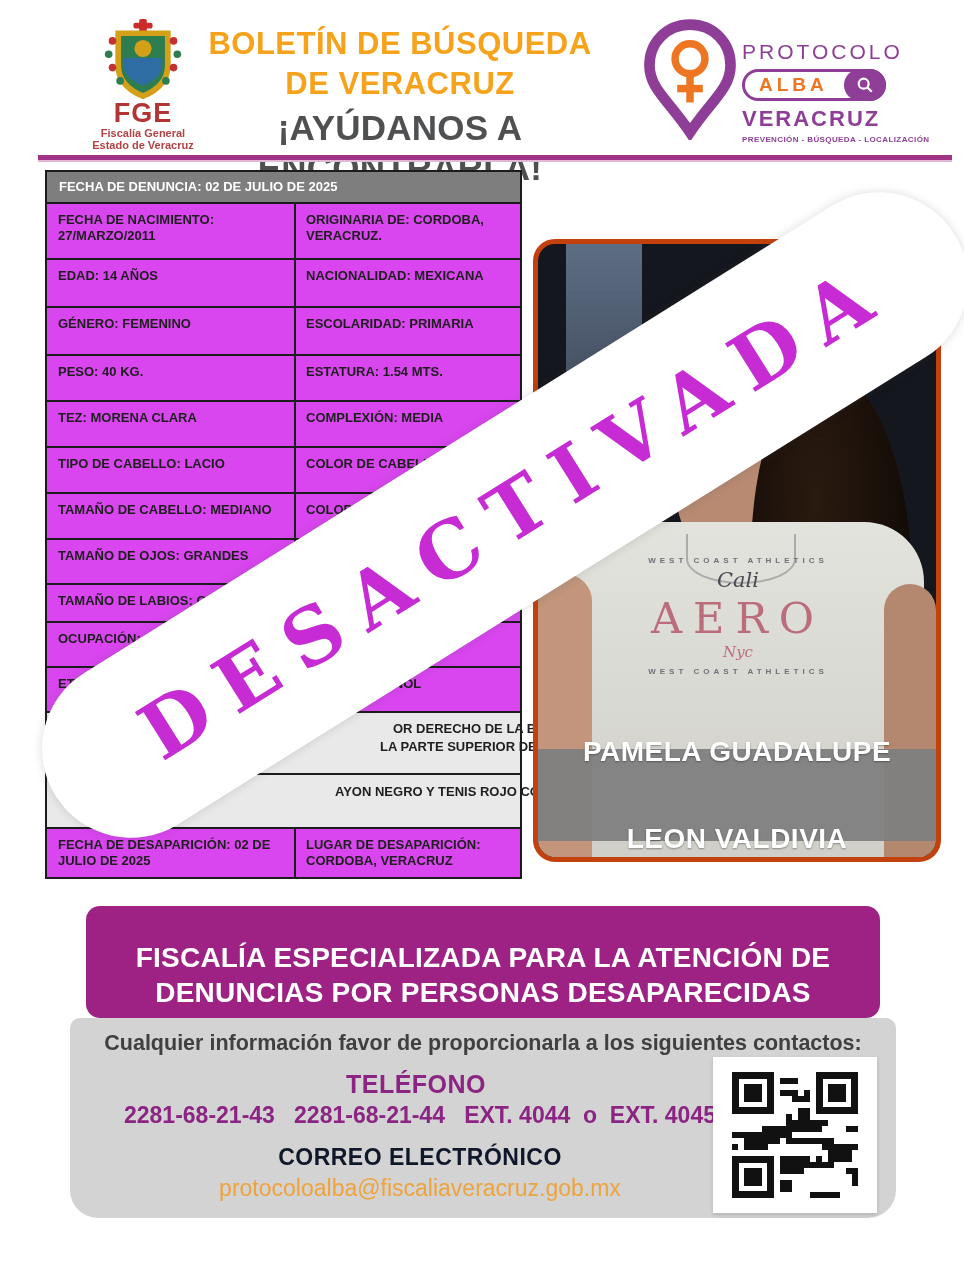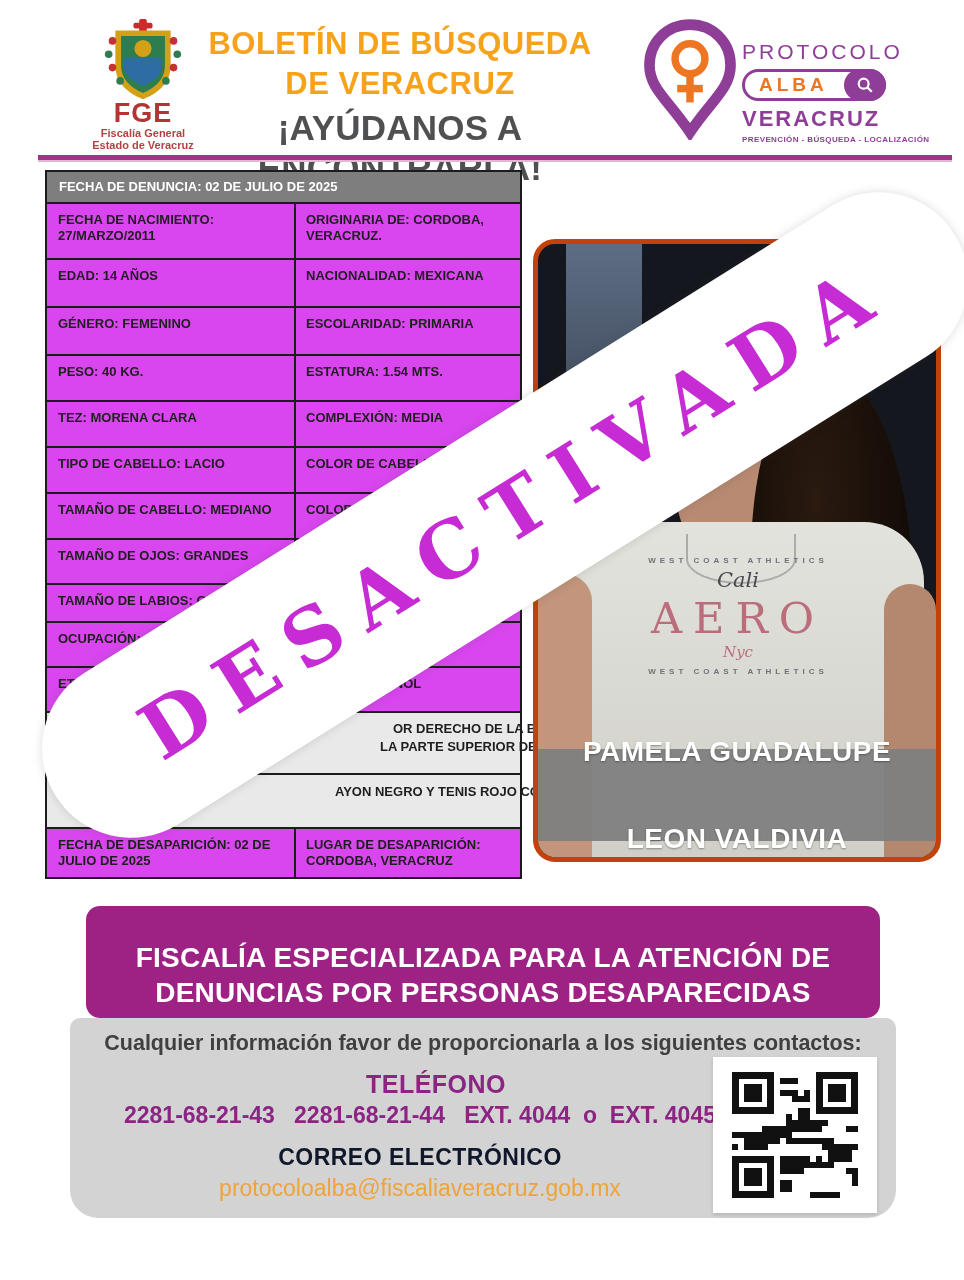--- a/index.html
+++ b/index.html
@@ -88,7 +88,7 @@
                border-radius:10px 10px 28px 28px;z-index:5;}
   .info-line{position:absolute;top:13px;left:0;width:100%;text-align:center;
              font-size:21.5px;font-weight:bold;color:#404040;}
-  .tel-label{position:absolute;top:52px;left:56px;width:620px;text-align:center;
+  .tel-label{position:absolute;top:52px;left:36px;width:620px;text-align:center;
              font-size:25px;font-weight:bold;color:#8C2484;letter-spacing:.5px;}
   .tel-nums{position:absolute;top:84px;left:0px;width:700px;text-align:center;
             font-size:23px;font-weight:bold;color:#8C2484;white-space:pre;}

